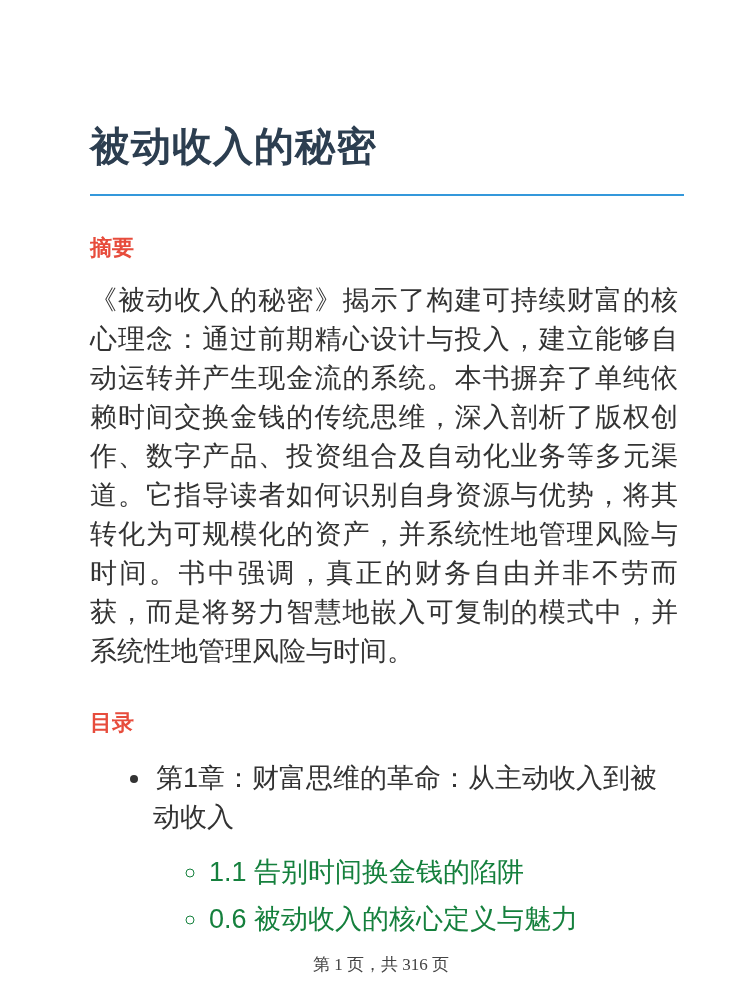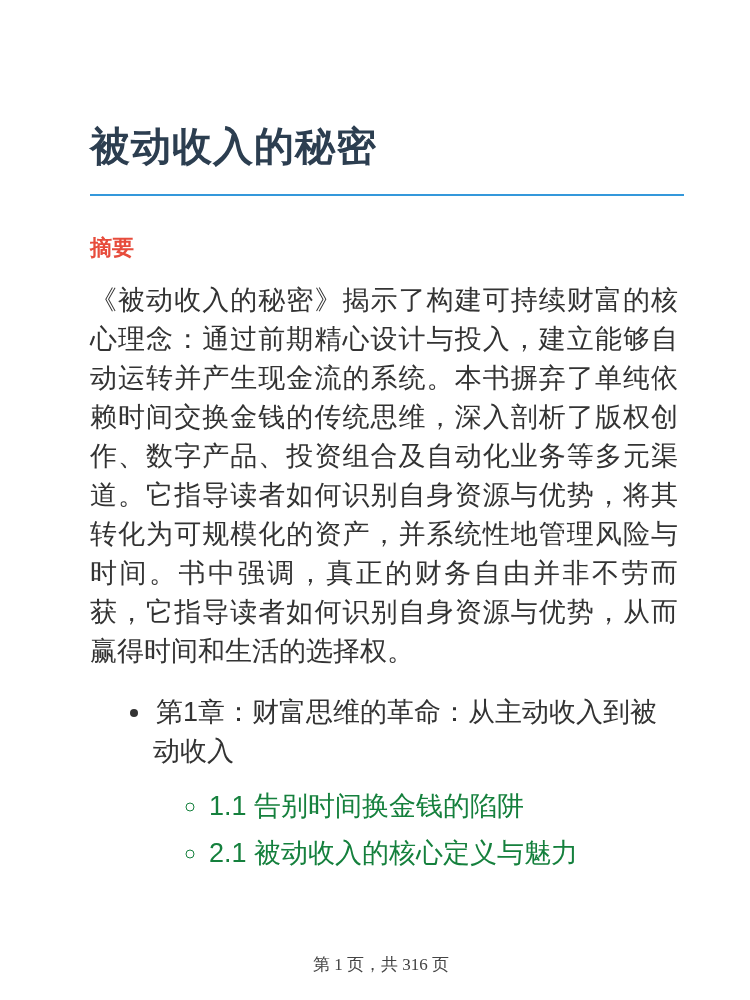--- a/index.html
+++ b/index.html
@@ -85,7 +85,7 @@
 
   <h2 class="section-heading">摘要</h2>
 
-  <p class="summary-text">《被动收入的秘密》揭示了构建可持续财富的核心理念：通过前期精心设计与投入，建立能够自动运转并产生现金流的系统。本书摒弃了单纯依赖时间交换金钱的传统思维，深入剖析了版权创作、数字产品、投资组合及自动化业务等多元渠道。它指导读者如何识别自身资源与优势，将其转化为可规模化的资产，并系统性地管理风险与时间。书中强调，真正的财务自由并非不劳而获，它指导读者如何识别自身资源与优势，从而赢得时间和生活的选择权。</p>
+  <p class="summary-text">《被动收入的秘密》揭示了构建可持续财富的核心理念：通过前期精心设计与投入，建立能够自动运转并产生现金流的系统。本书摒弃了单纯依赖时间交换金钱的传统思维，深入剖析了版权创作、数字产品、投资组合及自动化业务等多元渠道。它指导读者如何识别自身资源与优势，将其转化为可规模化的资产，并系统性地管理风险与时间。书中强调，真正的财务自由并非不劳而获，而是将努力智慧地嵌入可复制的模式中，并系统性地管理风险与时间。</p>
 
 
   <ul class="toc-list">

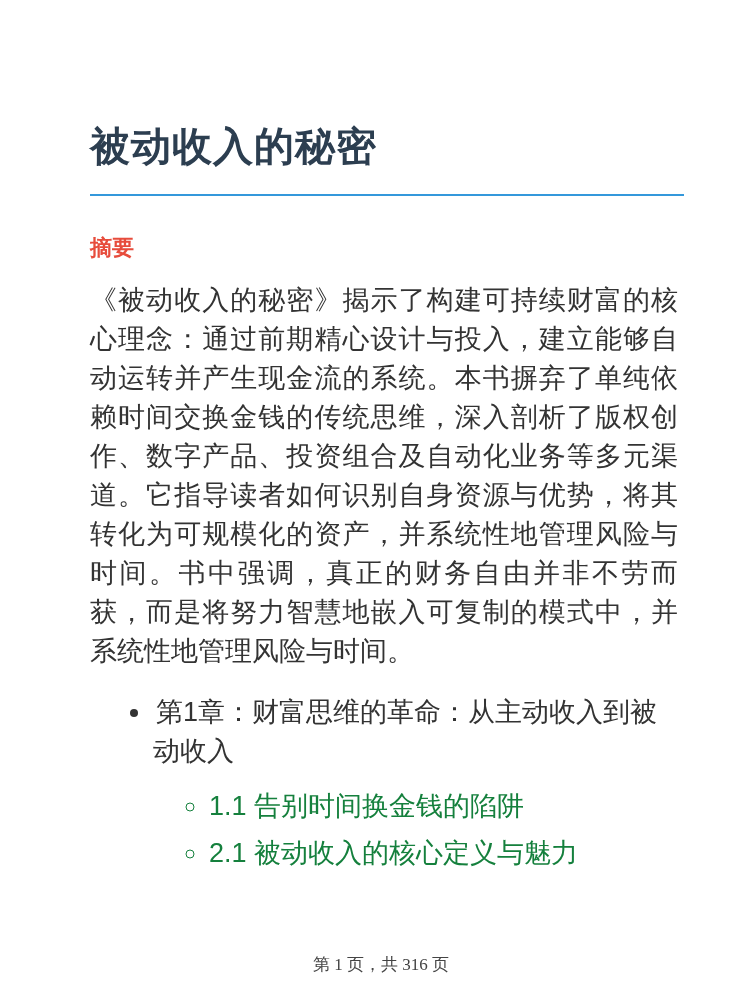--- a/index.html
+++ b/index.html
@@ -87,6 +87,7 @@
 
   <p class="summary-text">《被动收入的秘密》揭示了构建可持续财富的核心理念：通过前期精心设计与投入，建立能够自动运转并产生现金流的系统。本书摒弃了单纯依赖时间交换金钱的传统思维，深入剖析了版权创作、数字产品、投资组合及自动化业务等多元渠道。它指导读者如何识别自身资源与优势，将其转化为可规模化的资产，并系统性地管理风险与时间。书中强调，真正的财务自由并非不劳而获，而是将努力智慧地嵌入可复制的模式中，并系统性地管理风险与时间。</p>
 
+  <h2 class="section-heading">目录</h2>
 
   <ul class="toc-list">
     <li>

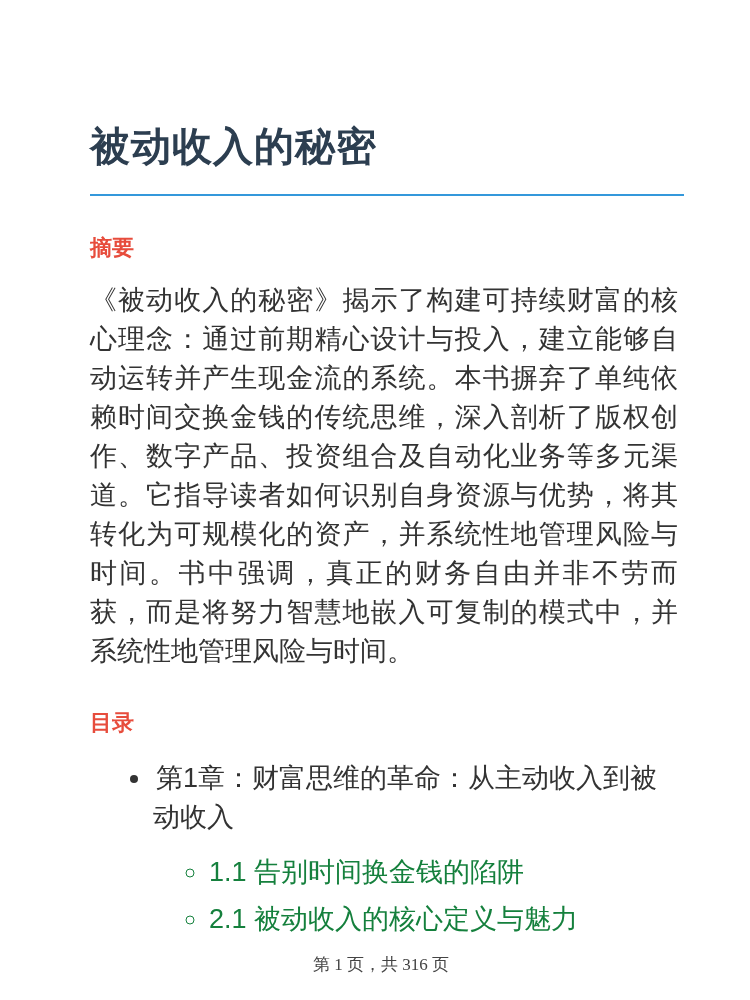--- a/index.html
+++ b/index.html
@@ -94,7 +94,7 @@
       <span>第1章：财富思维的革命：从主动收入到被动收入</span>
       <ul class="toc-sublist">
         <li>1.1 告别时间换金钱的陷阱</li>
-        <li>2.1 被动收入的核心定义与魅力</li>
+        <li>0.6 被动收入的核心定义与魅力</li>
       </ul>
     </li>
   </ul>

